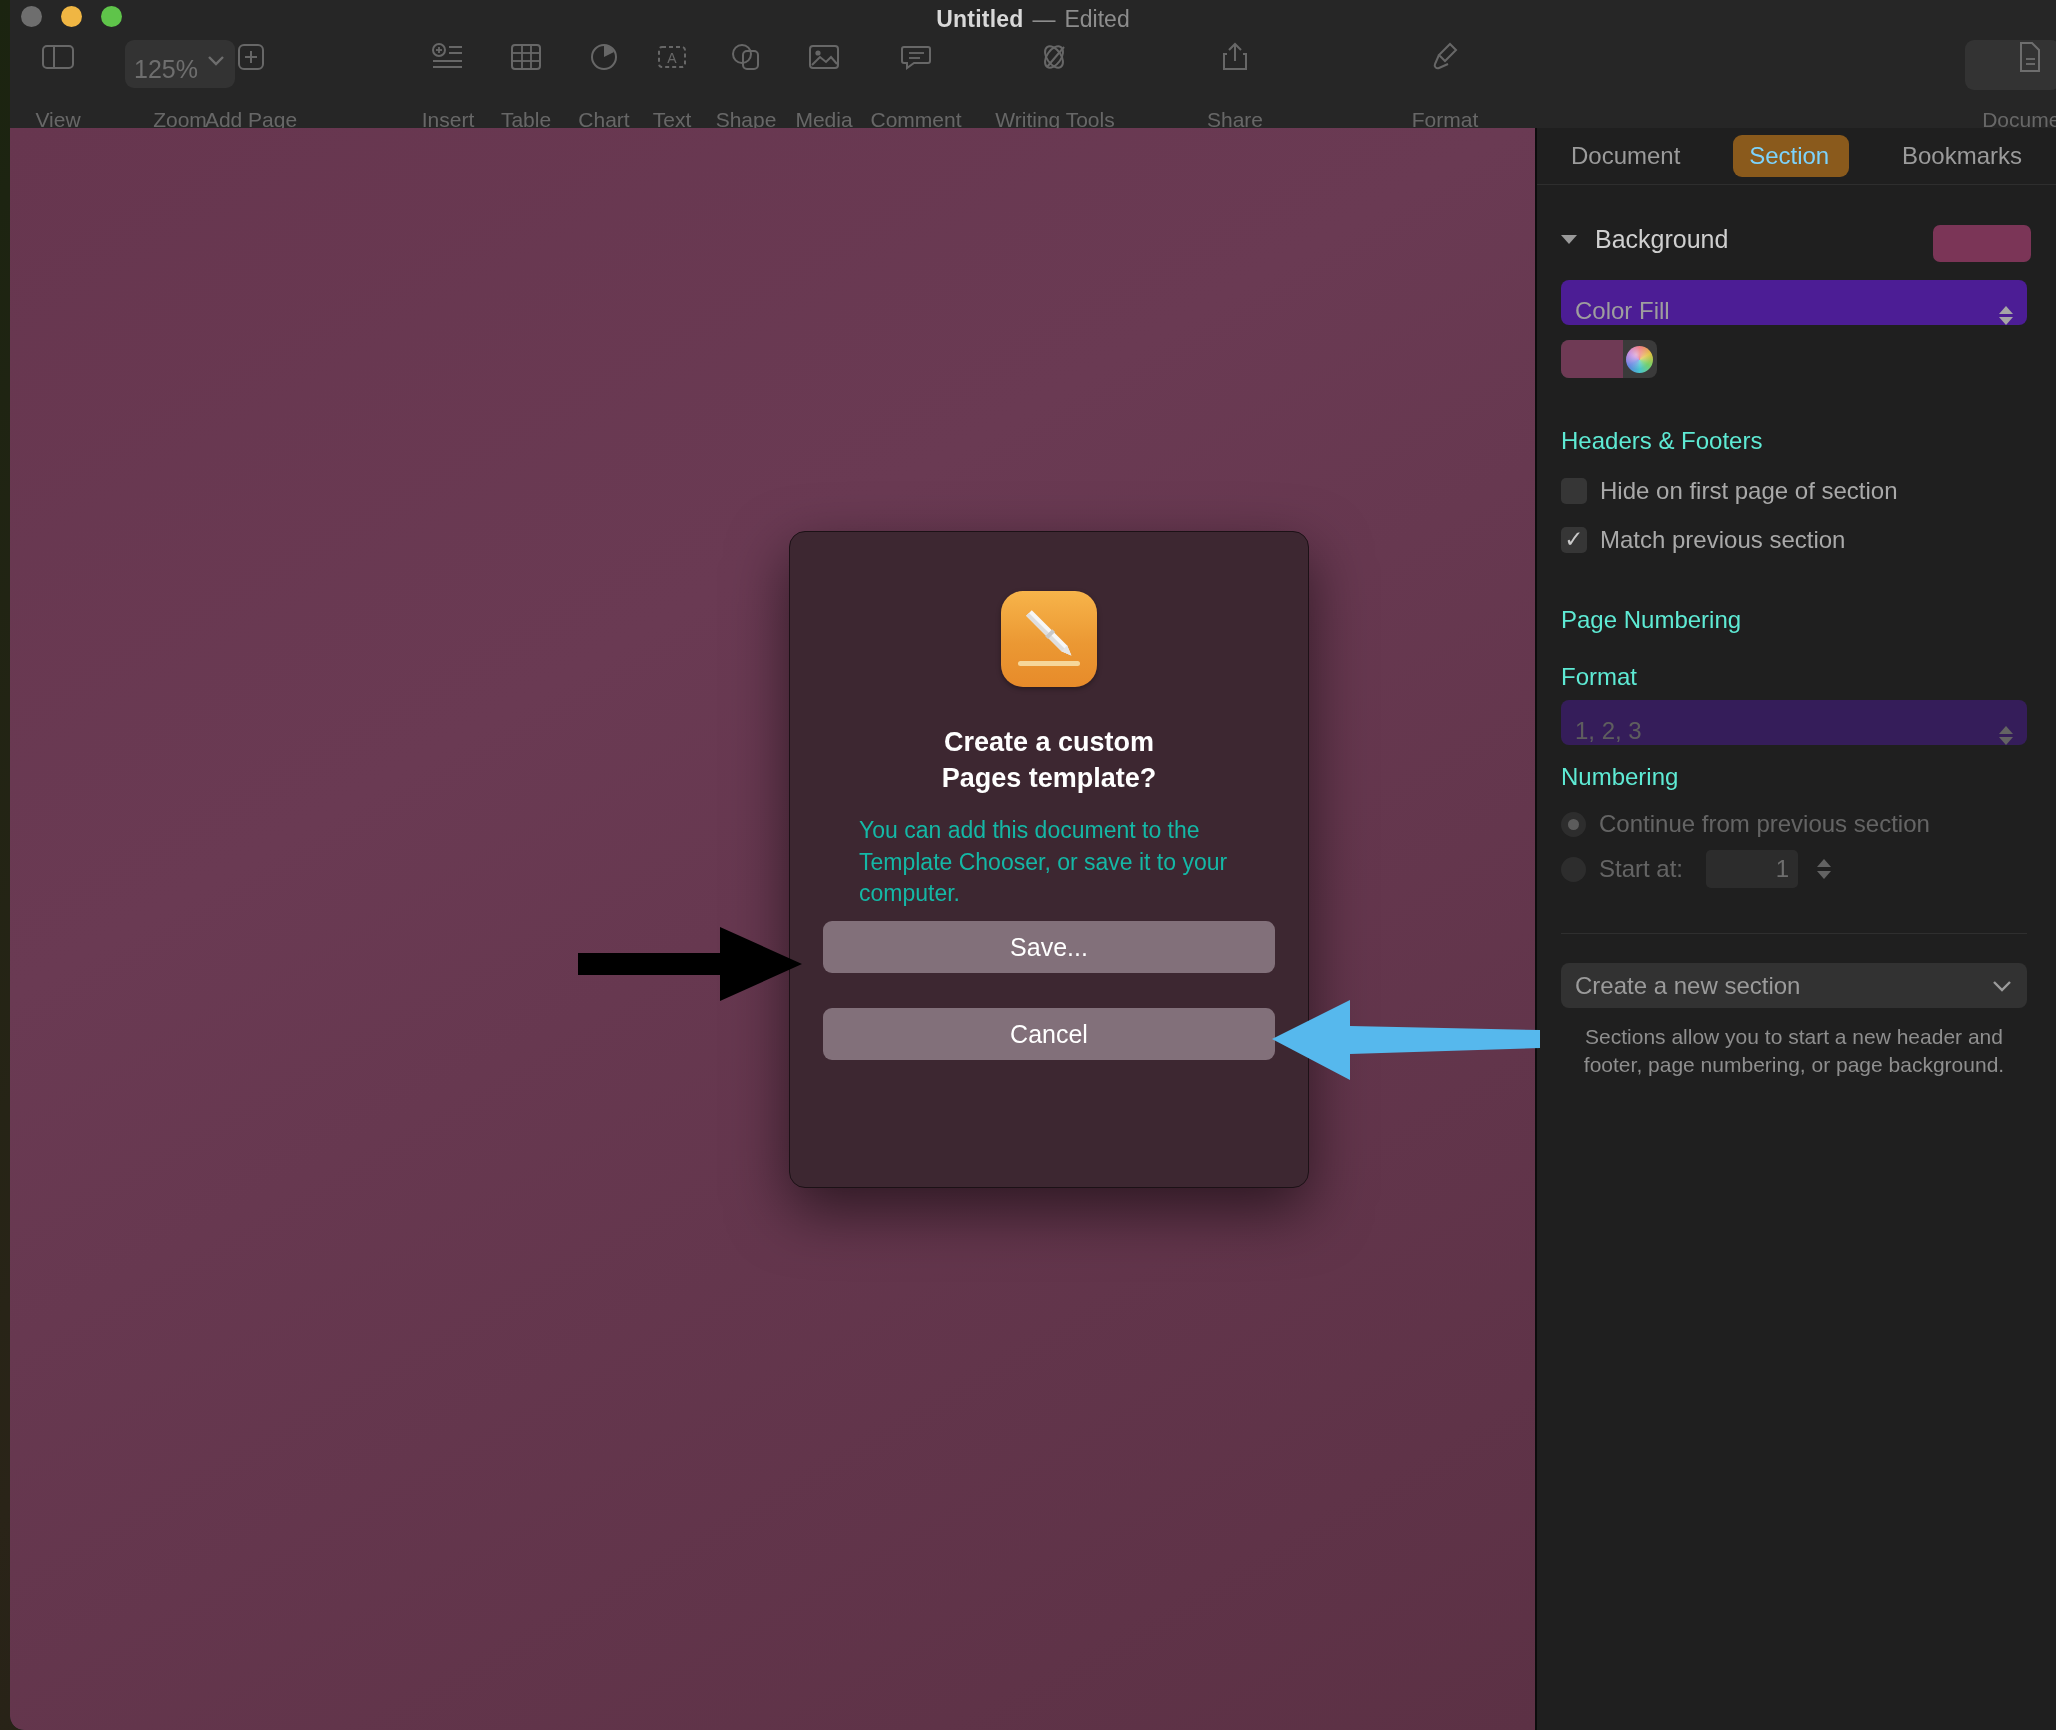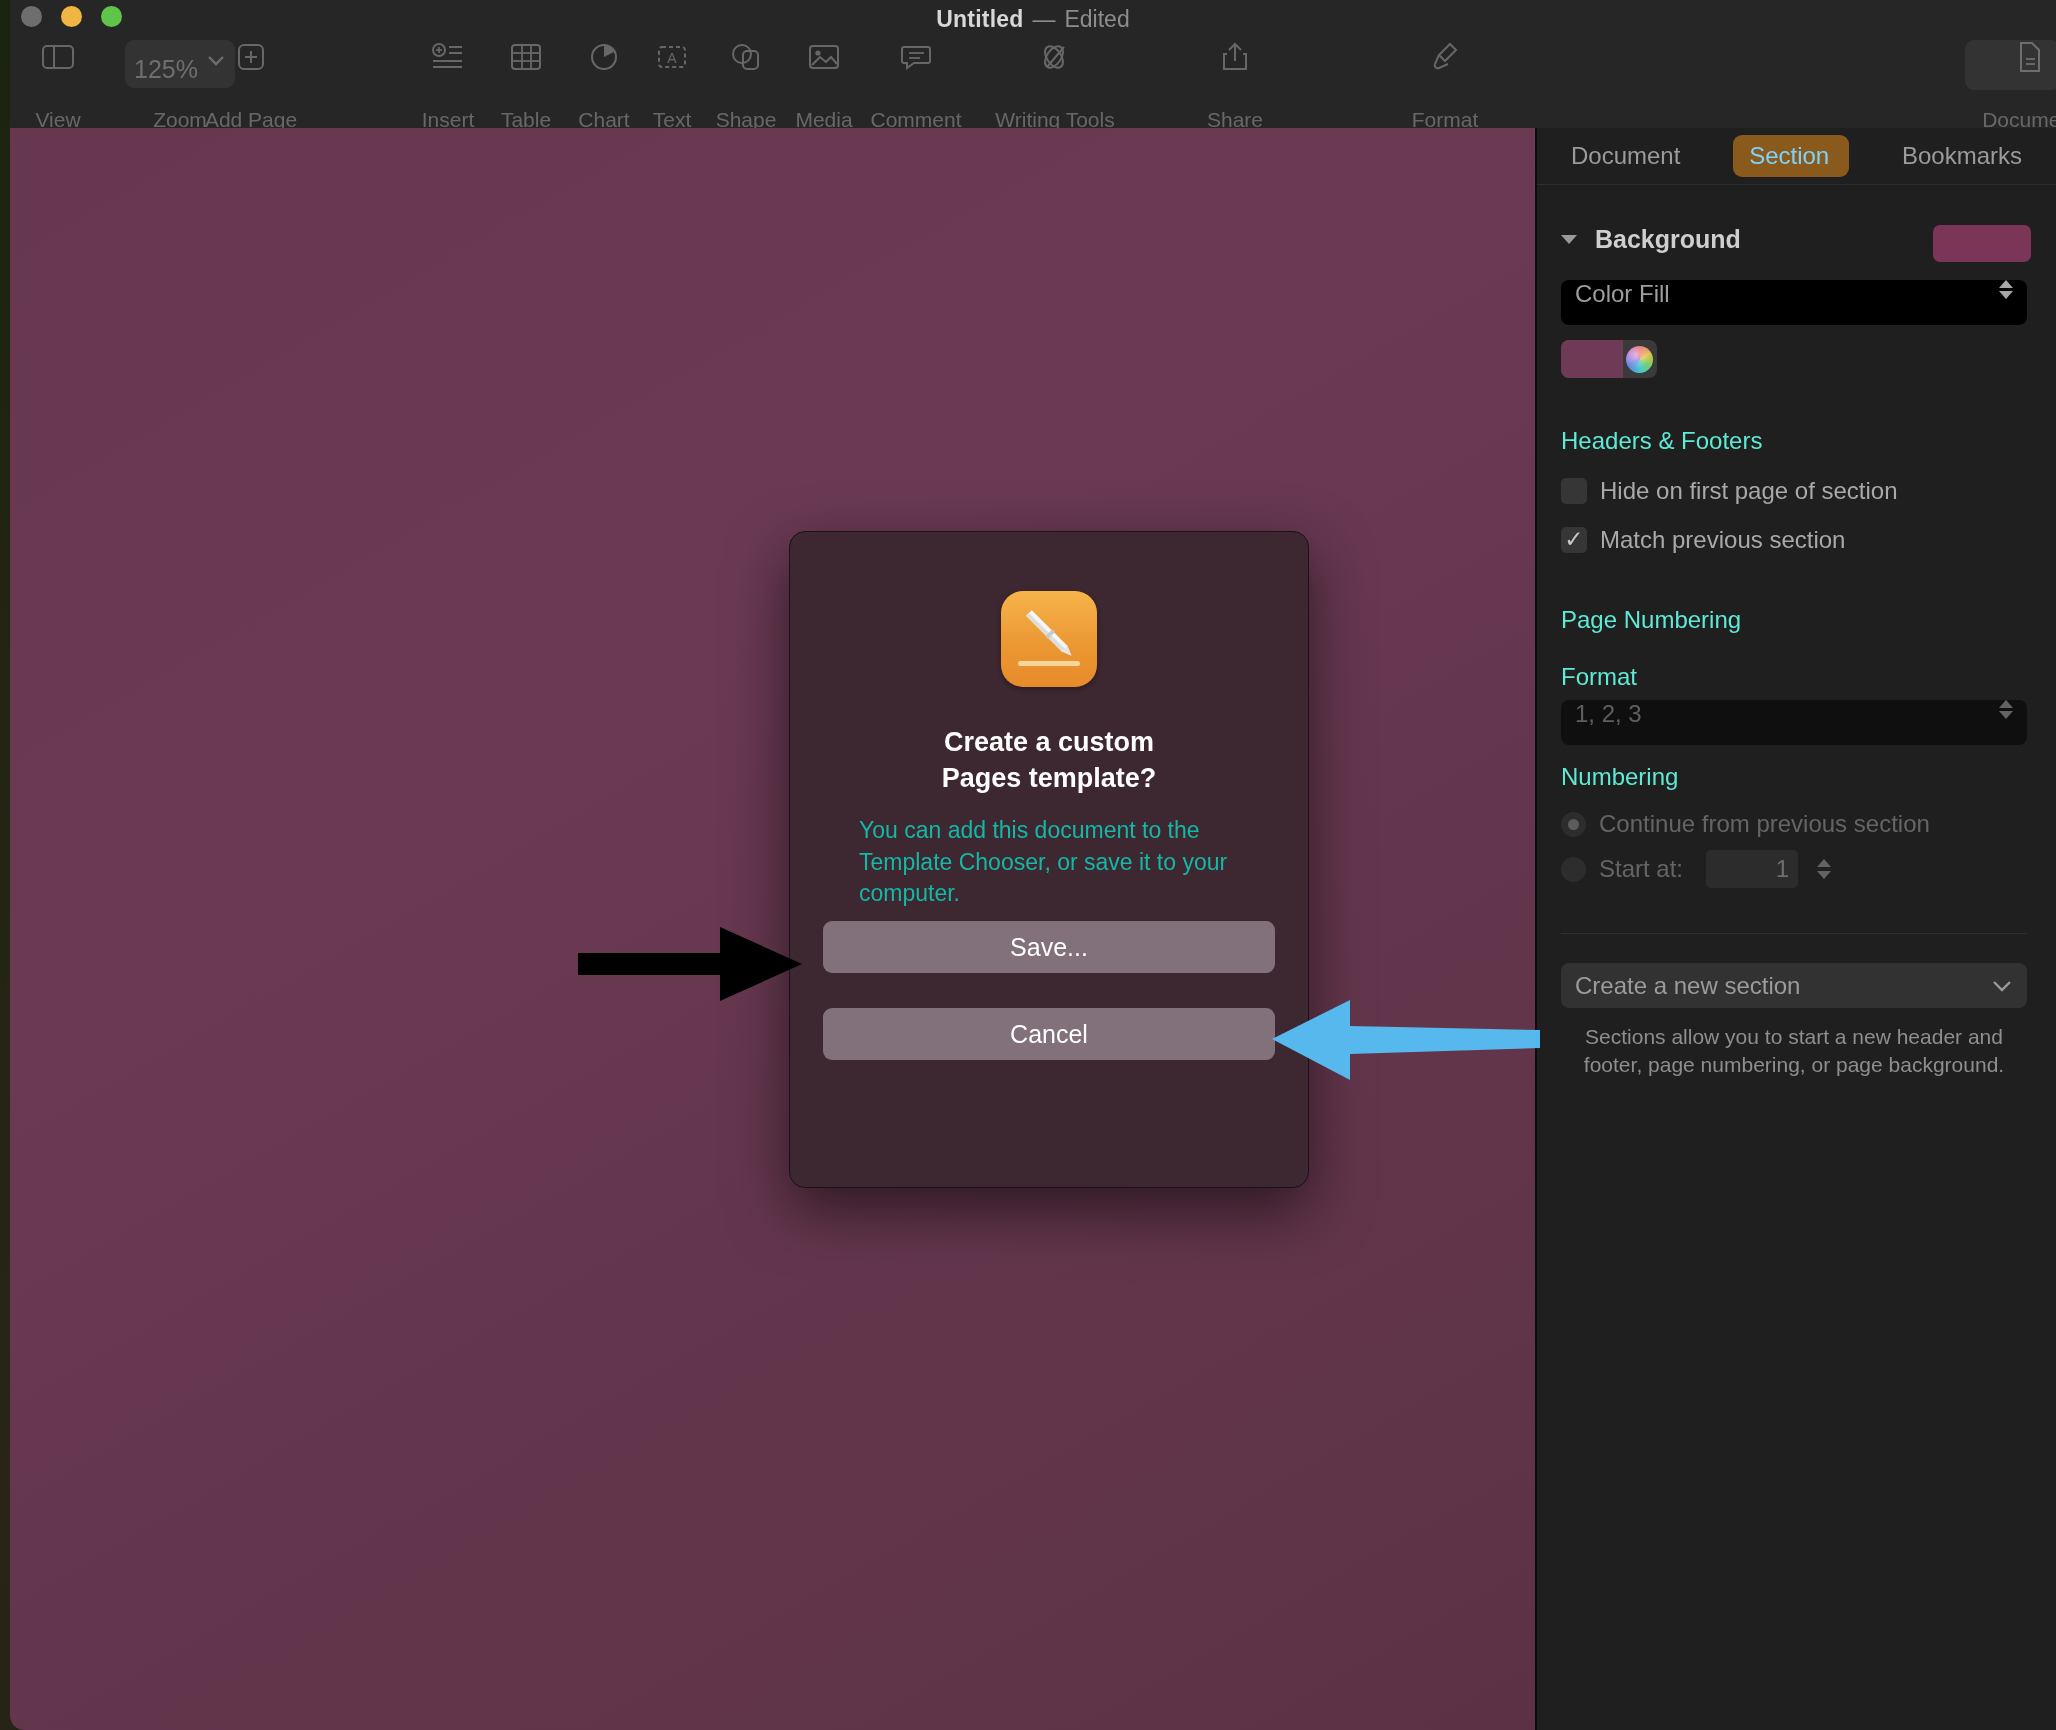--- a/index.html
+++ b/index.html
@@ -114,7 +114,7 @@
     border-right: 8px solid transparent;
     border-top: 9px solid #9a9a9a;
   }
-  .sec-title { color: #cfcfcf; font-size: 25px; font-weight: bold; }
+  .sec-title { color: #cfcfcf; font-size: 25px; font-weight: normal; }
   .color-chip {
     width: 98px; height: 37px; border-radius: 7px;
     background: #7b3557;

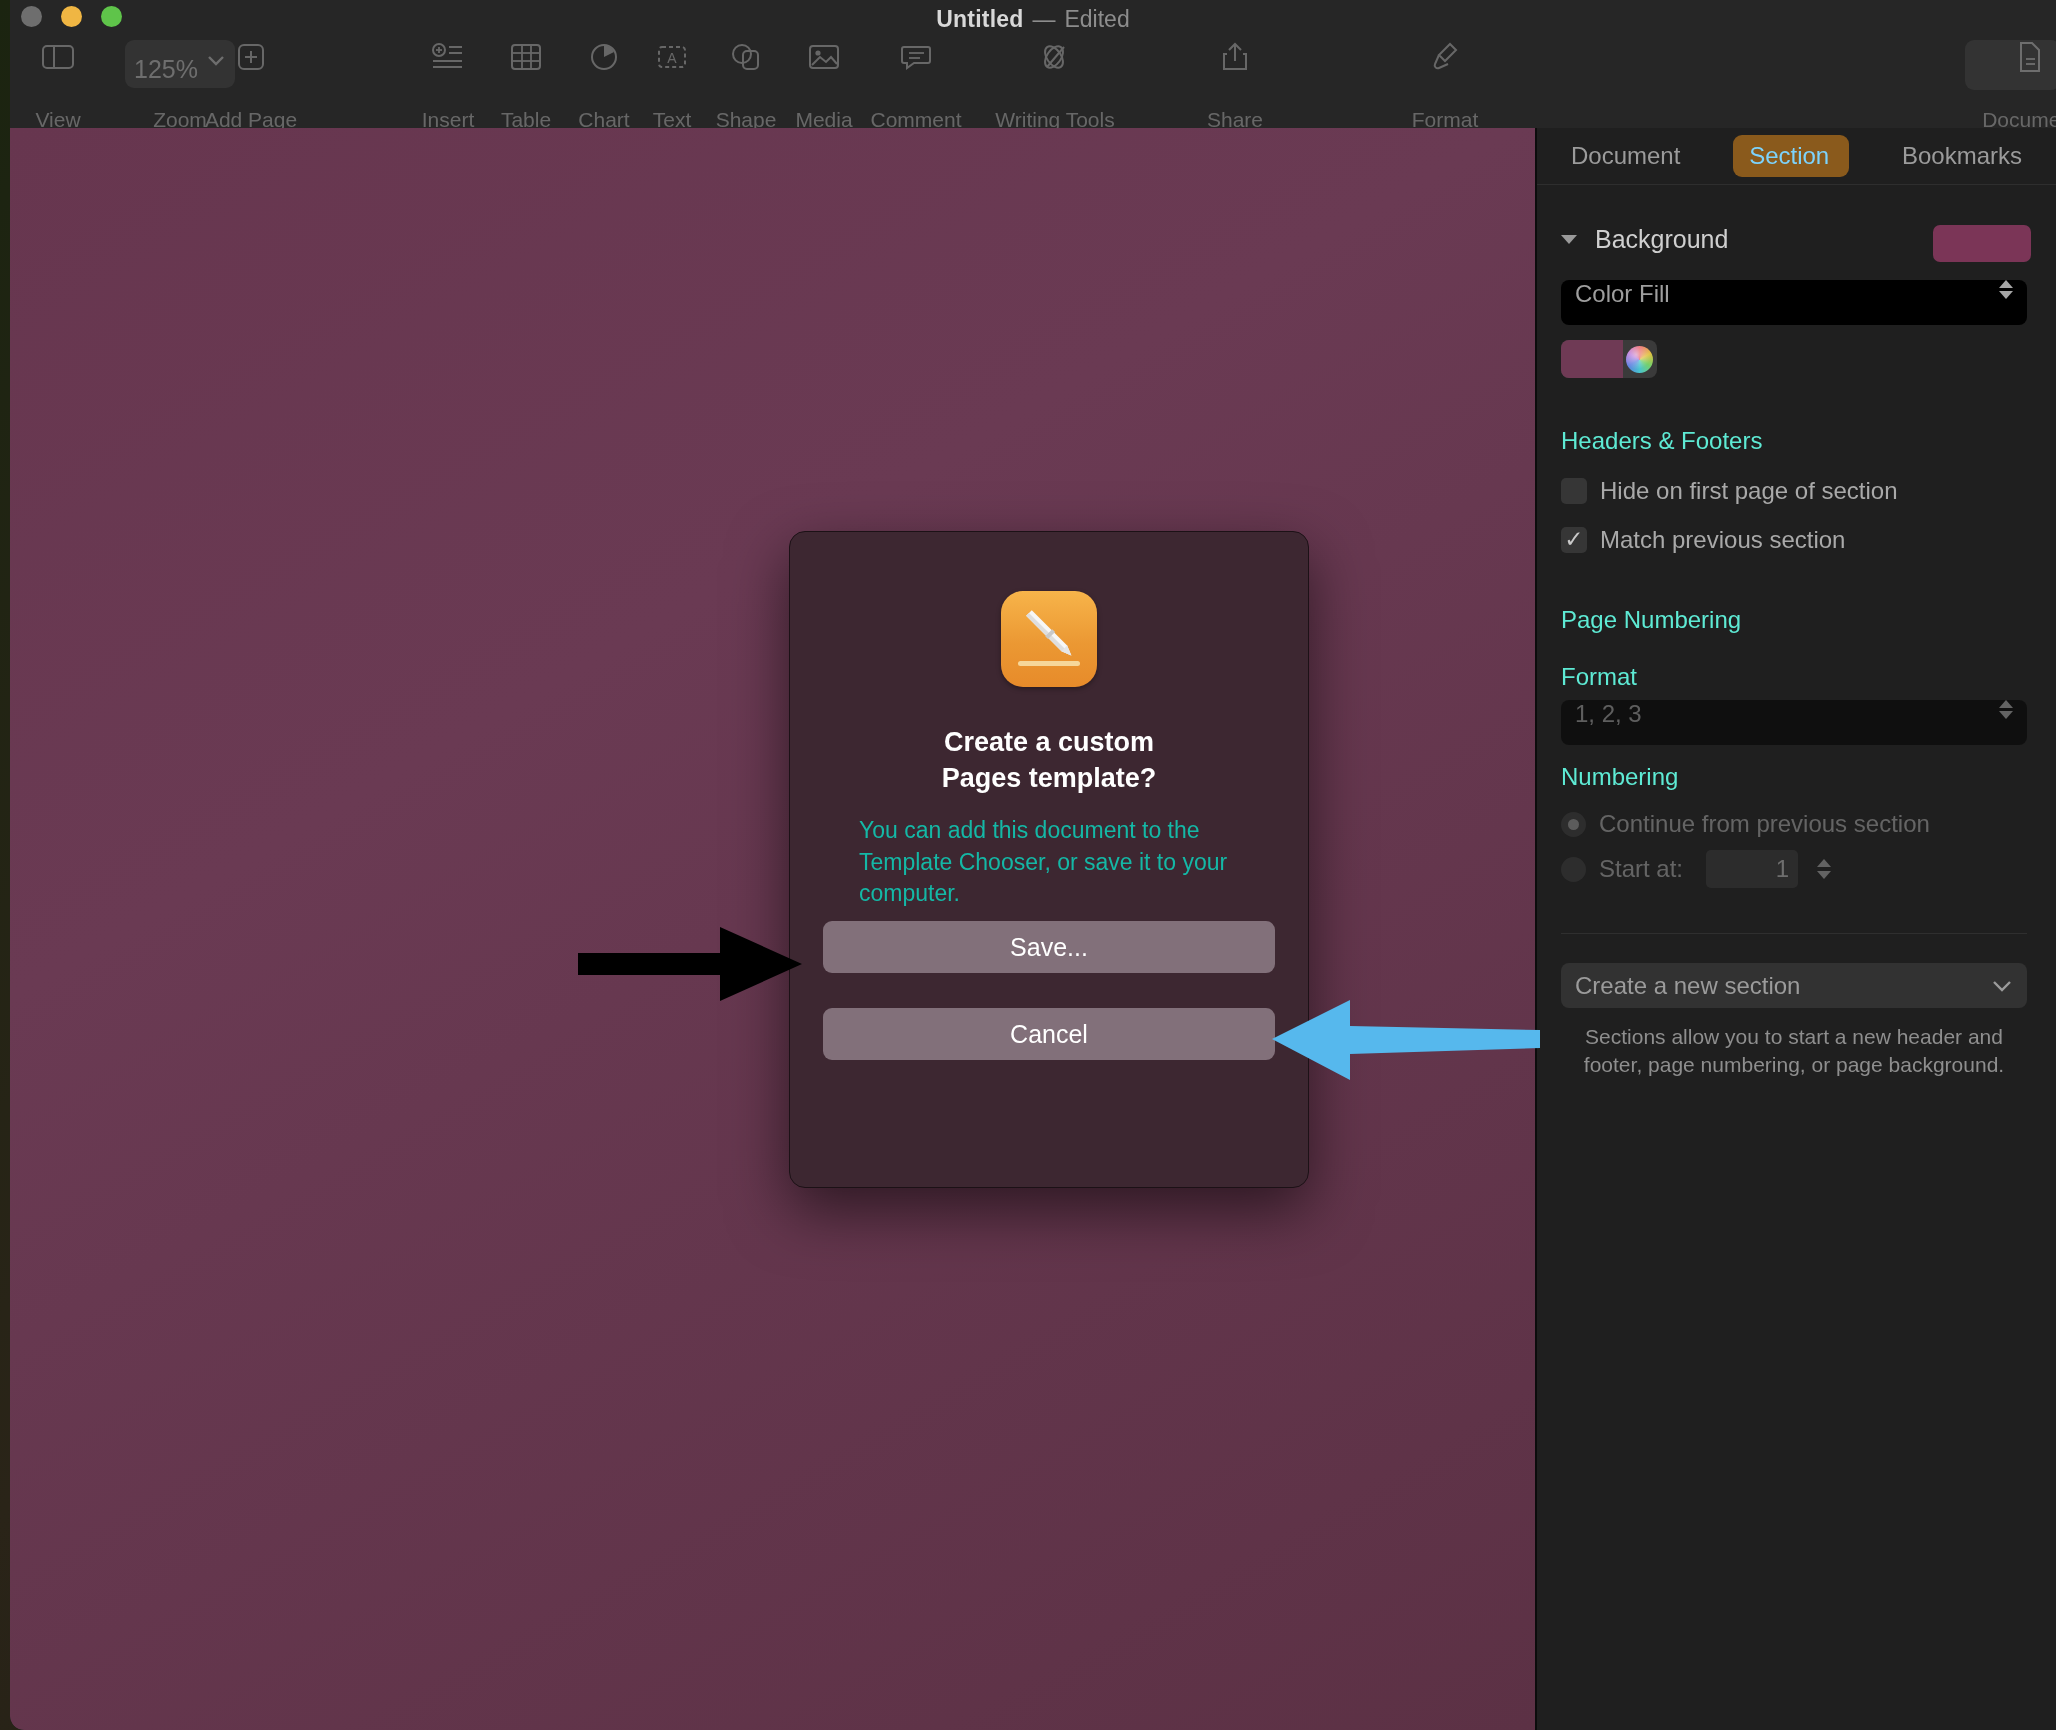--- a/index.html
+++ b/index.html
@@ -120,8 +120,8 @@
     background: #7b3557;
   }
   .select {
-    width: 466px; height: 45px; background: #000000; border-radius: 8px;
-    display: flex; align-items: flex-start; box-sizing: border-box;
+    width: 466px; height: 45px; background: #4c1d95; border-radius: 8px;
+    display: flex; align-items: flex-end; box-sizing: border-box;
     padding: 0 14px;
     color: #9e9e9e; font-size: 24px;
   }

